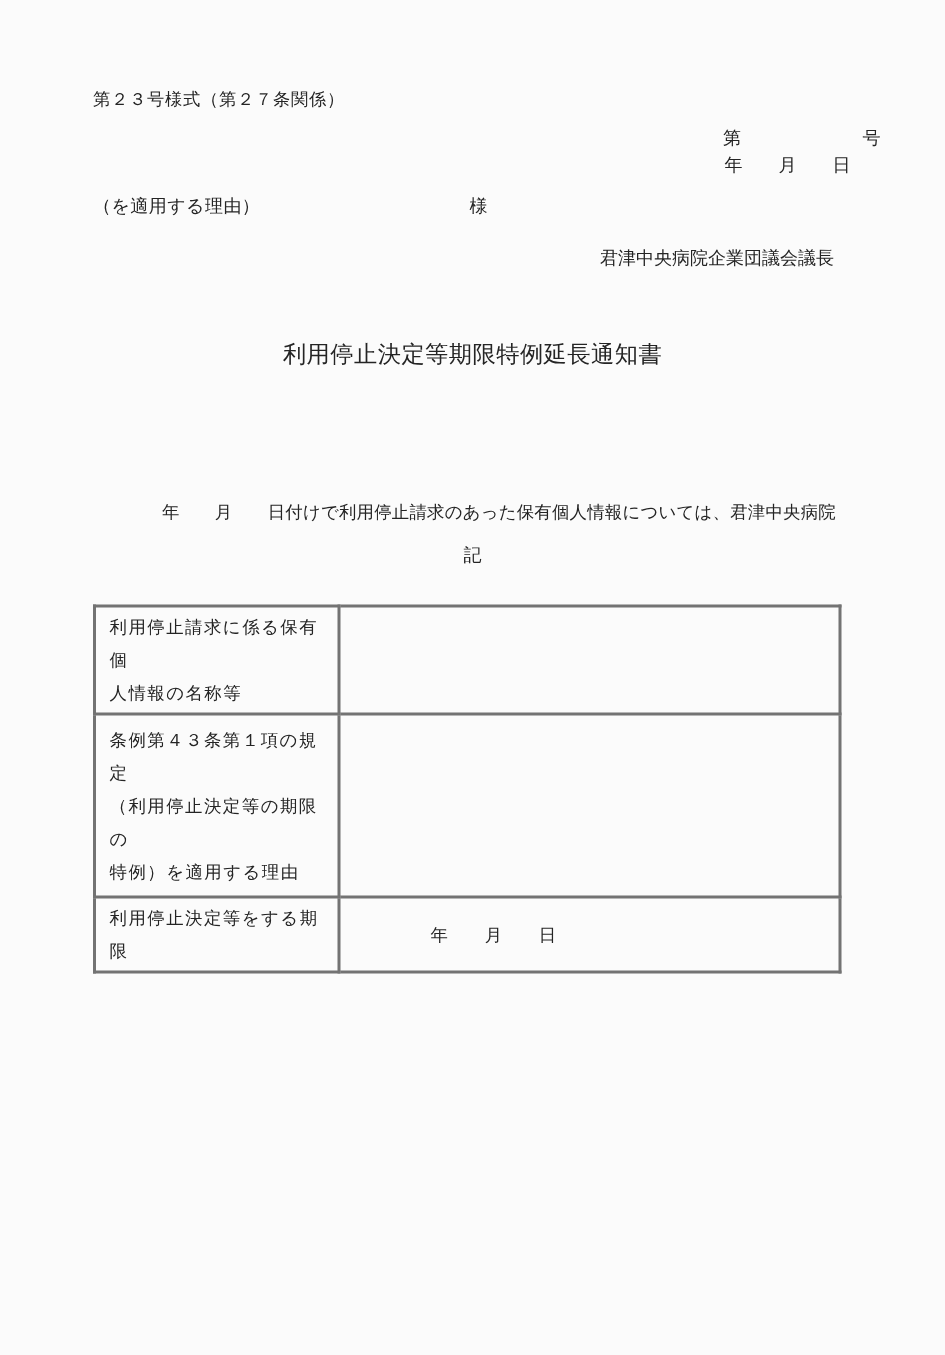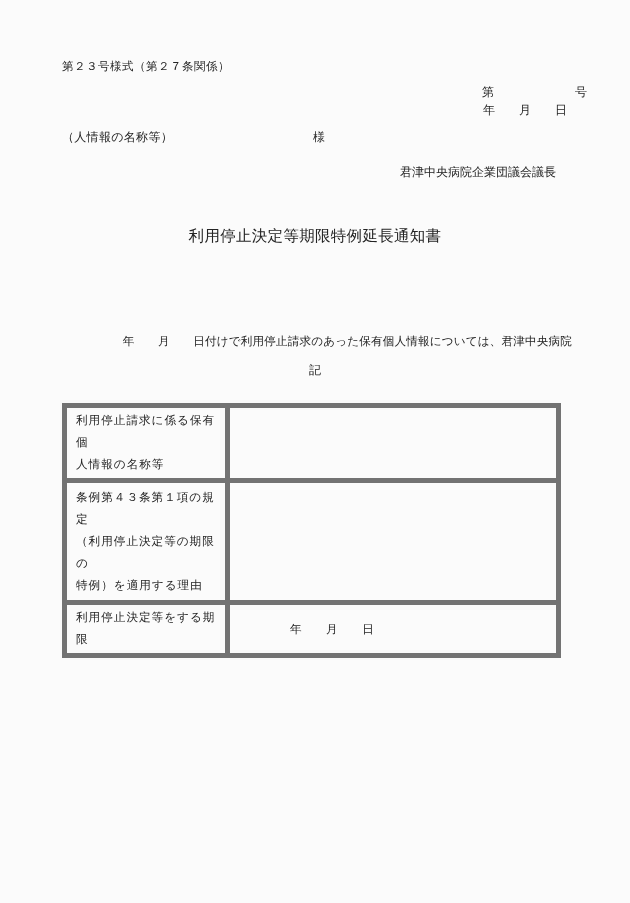--- a/index.html
+++ b/index.html
@@ -16,7 +16,7 @@
     font-family: "DejaVu Serif", "Liberation Serif", serif;
     overflow: hidden;
   }
-  .abs { position: absolute; white-space: pre; text-align: right; }
+  .abs { position: absolute; white-space: pre; }
 
   .form-number {
     left: 62px; top: 59px;

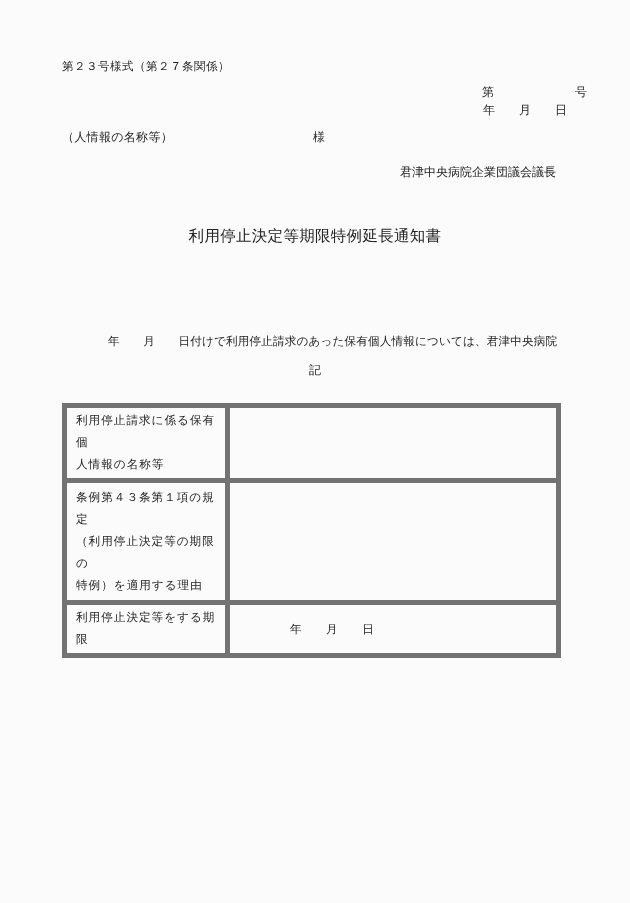--- a/index.html
+++ b/index.html
@@ -127,7 +127,7 @@
     <span>日</span>
   </div>
 
-  <div class="abs addressee">（人情報の名称等）</div>
+  <div class="abs addressee">（を適用する理由）</div>
 
   <div class="abs honorific">様</div>
 

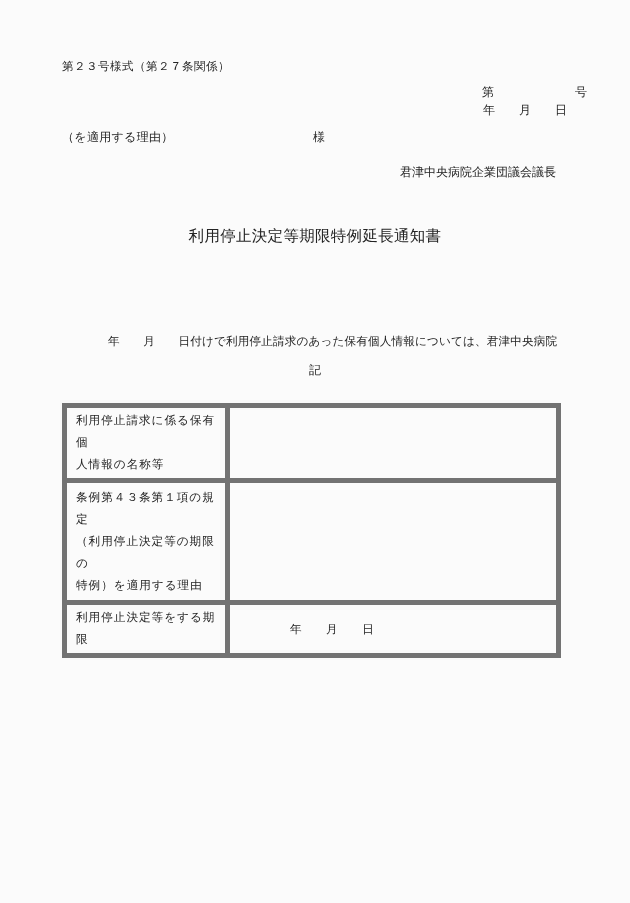--- a/index.html
+++ b/index.html
@@ -84,10 +84,9 @@
     table-layout: fixed;
   }
   .detail-table td {
-    border: 5px solid #737373;
+    border: 2px solid #737373;
     vertical-align: middle;
     padding: 0;
-    font-family: Liberation Mono, monospace;
   }
   .detail-table col.c1 { width: 163px; }
   .detail-table tr.r1 { height: 62px; }

